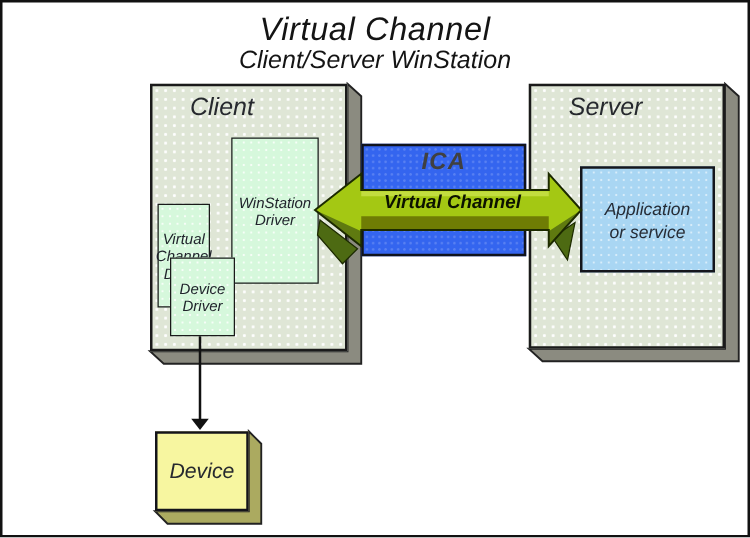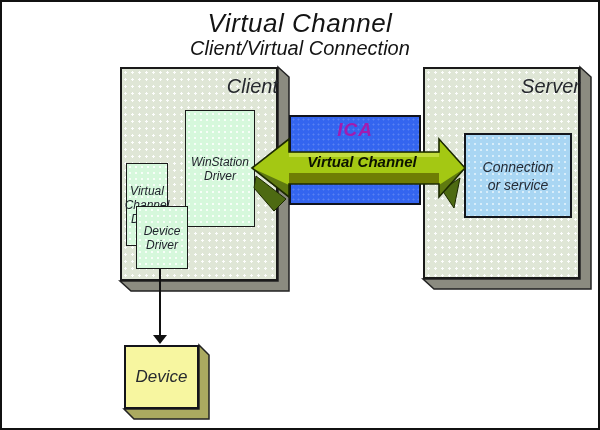--- a/index.html
+++ b/index.html
@@ -73,7 +73,7 @@
 <div id="canvas">
 
   <div class="abs title">Virtual Channel</div>
-  <div class="abs subtitle">Client/Virtual Connection</div>
+  <div class="abs subtitle">Client/Server WinStation</div>
 
   <svg id="extrusions" width="600" height="430" viewBox="0 0 600 430">
     <polygon points="276,65 287,75 287,289 129,289 118,279 276,279" fill="#8b8b80" stroke="#222" stroke-width="1.5"></polygon>

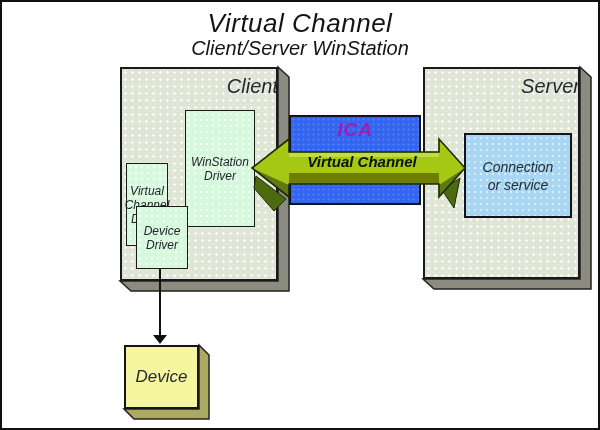--- a/index.html
+++ b/index.html
@@ -28,7 +28,7 @@
     text-align:center;font-size:12px;line-height:14px;color:#20242c;
     white-space:pre-line;
   }
-  .boxlabel{text-align:right;font-size:20px;color:#26292e;}
+  .boxlabel{text-align:left;font-size:20px;color:#26292e;padding-left:32px;}
   #ica-box{
     left:287px;top:113px;width:132px;height:90px;
     background-color:#3465ef;

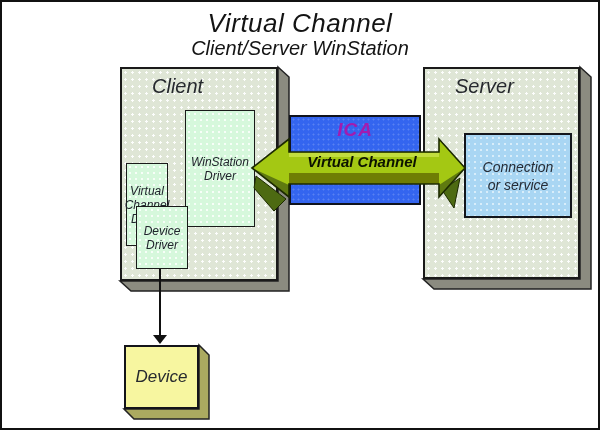--- a/index.html
+++ b/index.html
@@ -37,7 +37,7 @@
     border:2px solid #10131c;z-index:10;
   }
   #ica-label{left:287px;top:117px;width:132px;text-align:center;
-    font-size:19px;font-weight:bold;color:#a21caf;letter-spacing:1px;z-index:12;}
+    font-size:19px;font-weight:bold;color:#404040;letter-spacing:1px;z-index:12;}
   #app-box{
     left:462px;top:131px;width:108px;height:85px;
     background-color:#a9d6f3;

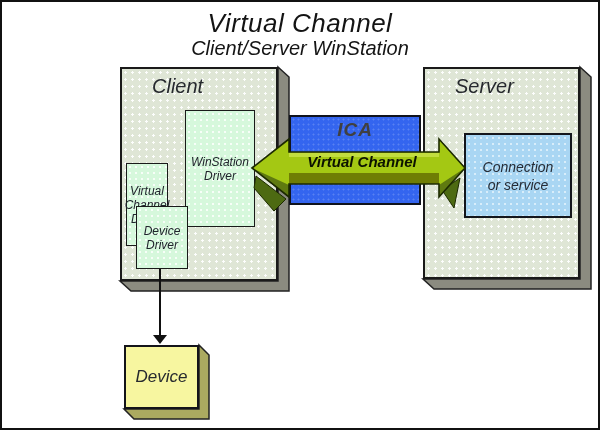--- a/index.html
+++ b/index.html
@@ -98,7 +98,7 @@
   <div class="abs mint" id="dd-box">Device
 Driver</div>
 
-  <div class="abs" id="app-box">Connection
+  <div class="abs" id="app-box">Application
 or service</div>
 
   <div class="abs" id="device-box">Device</div>

